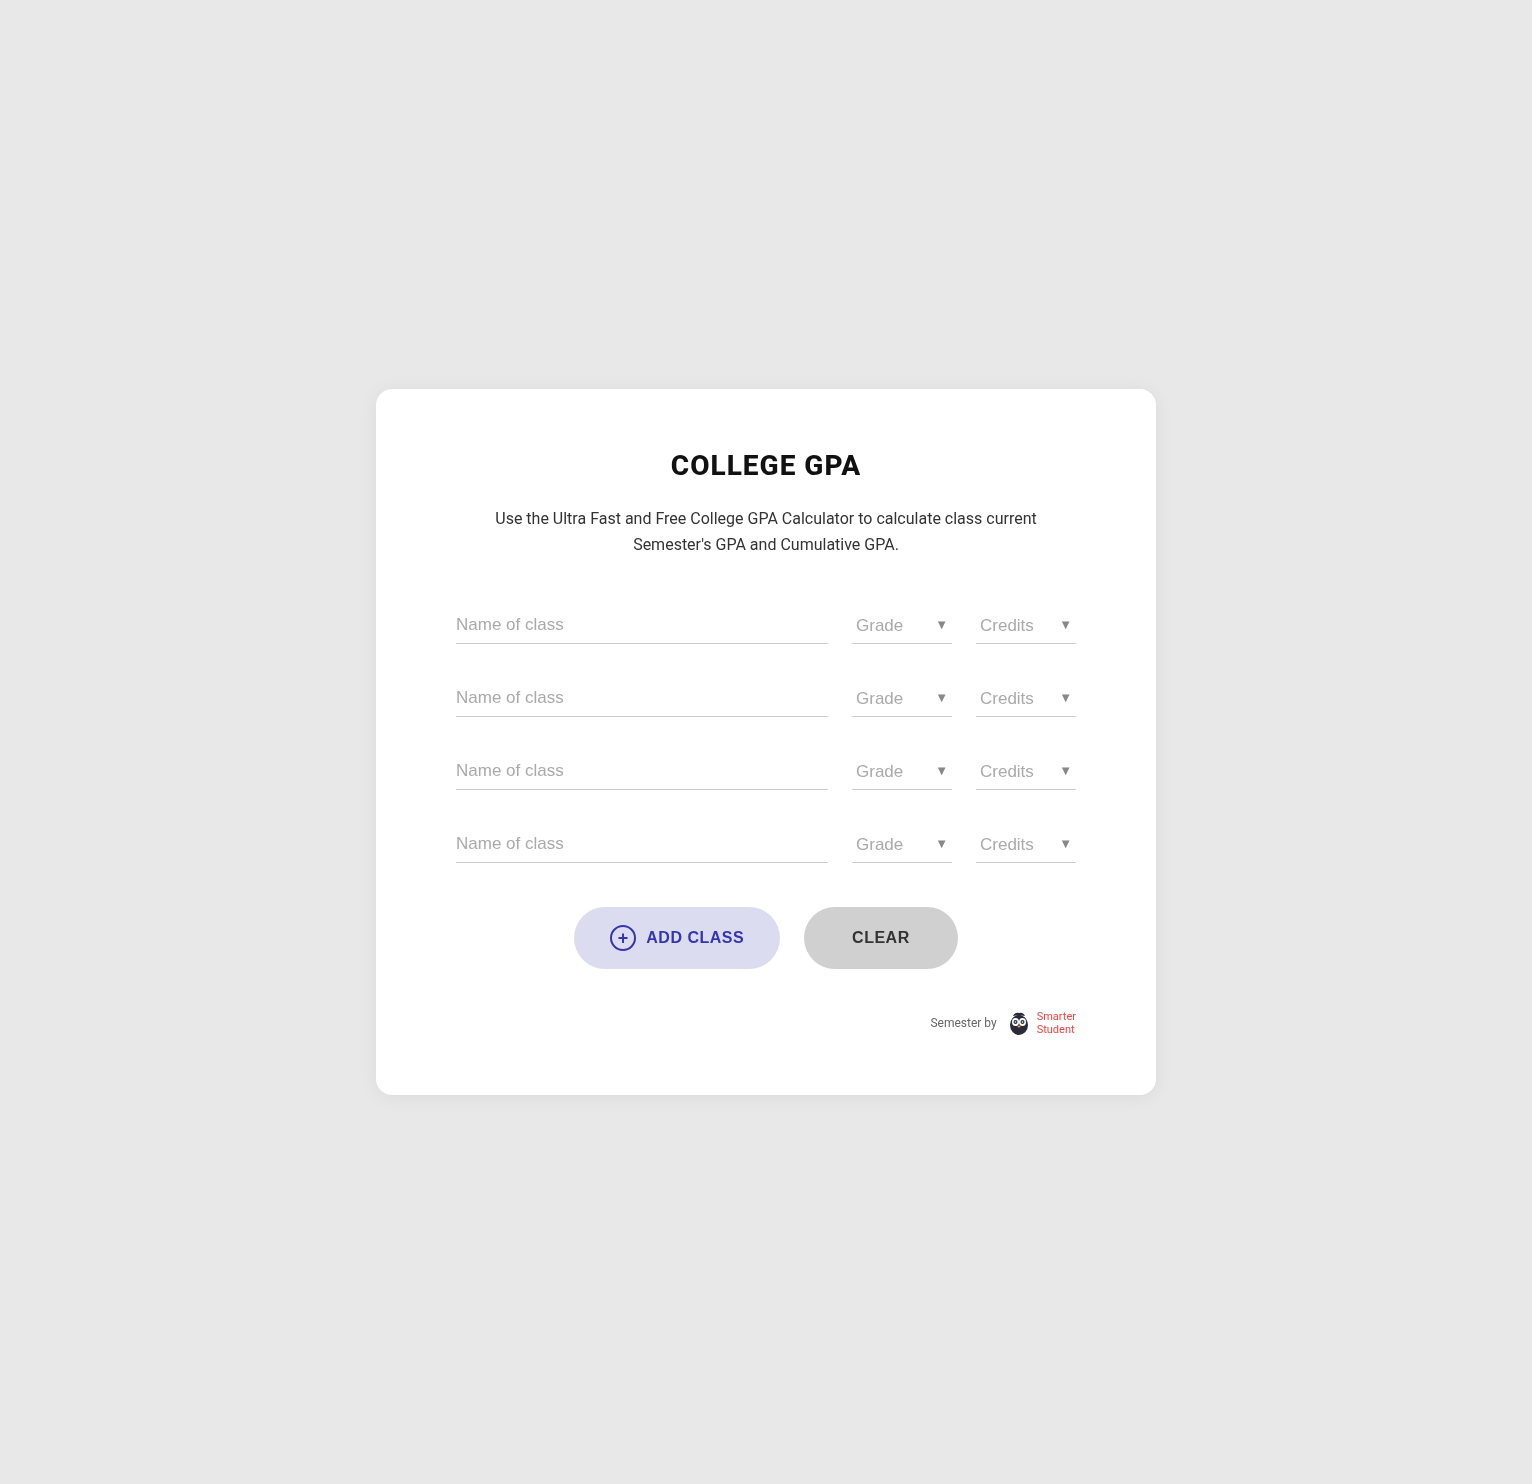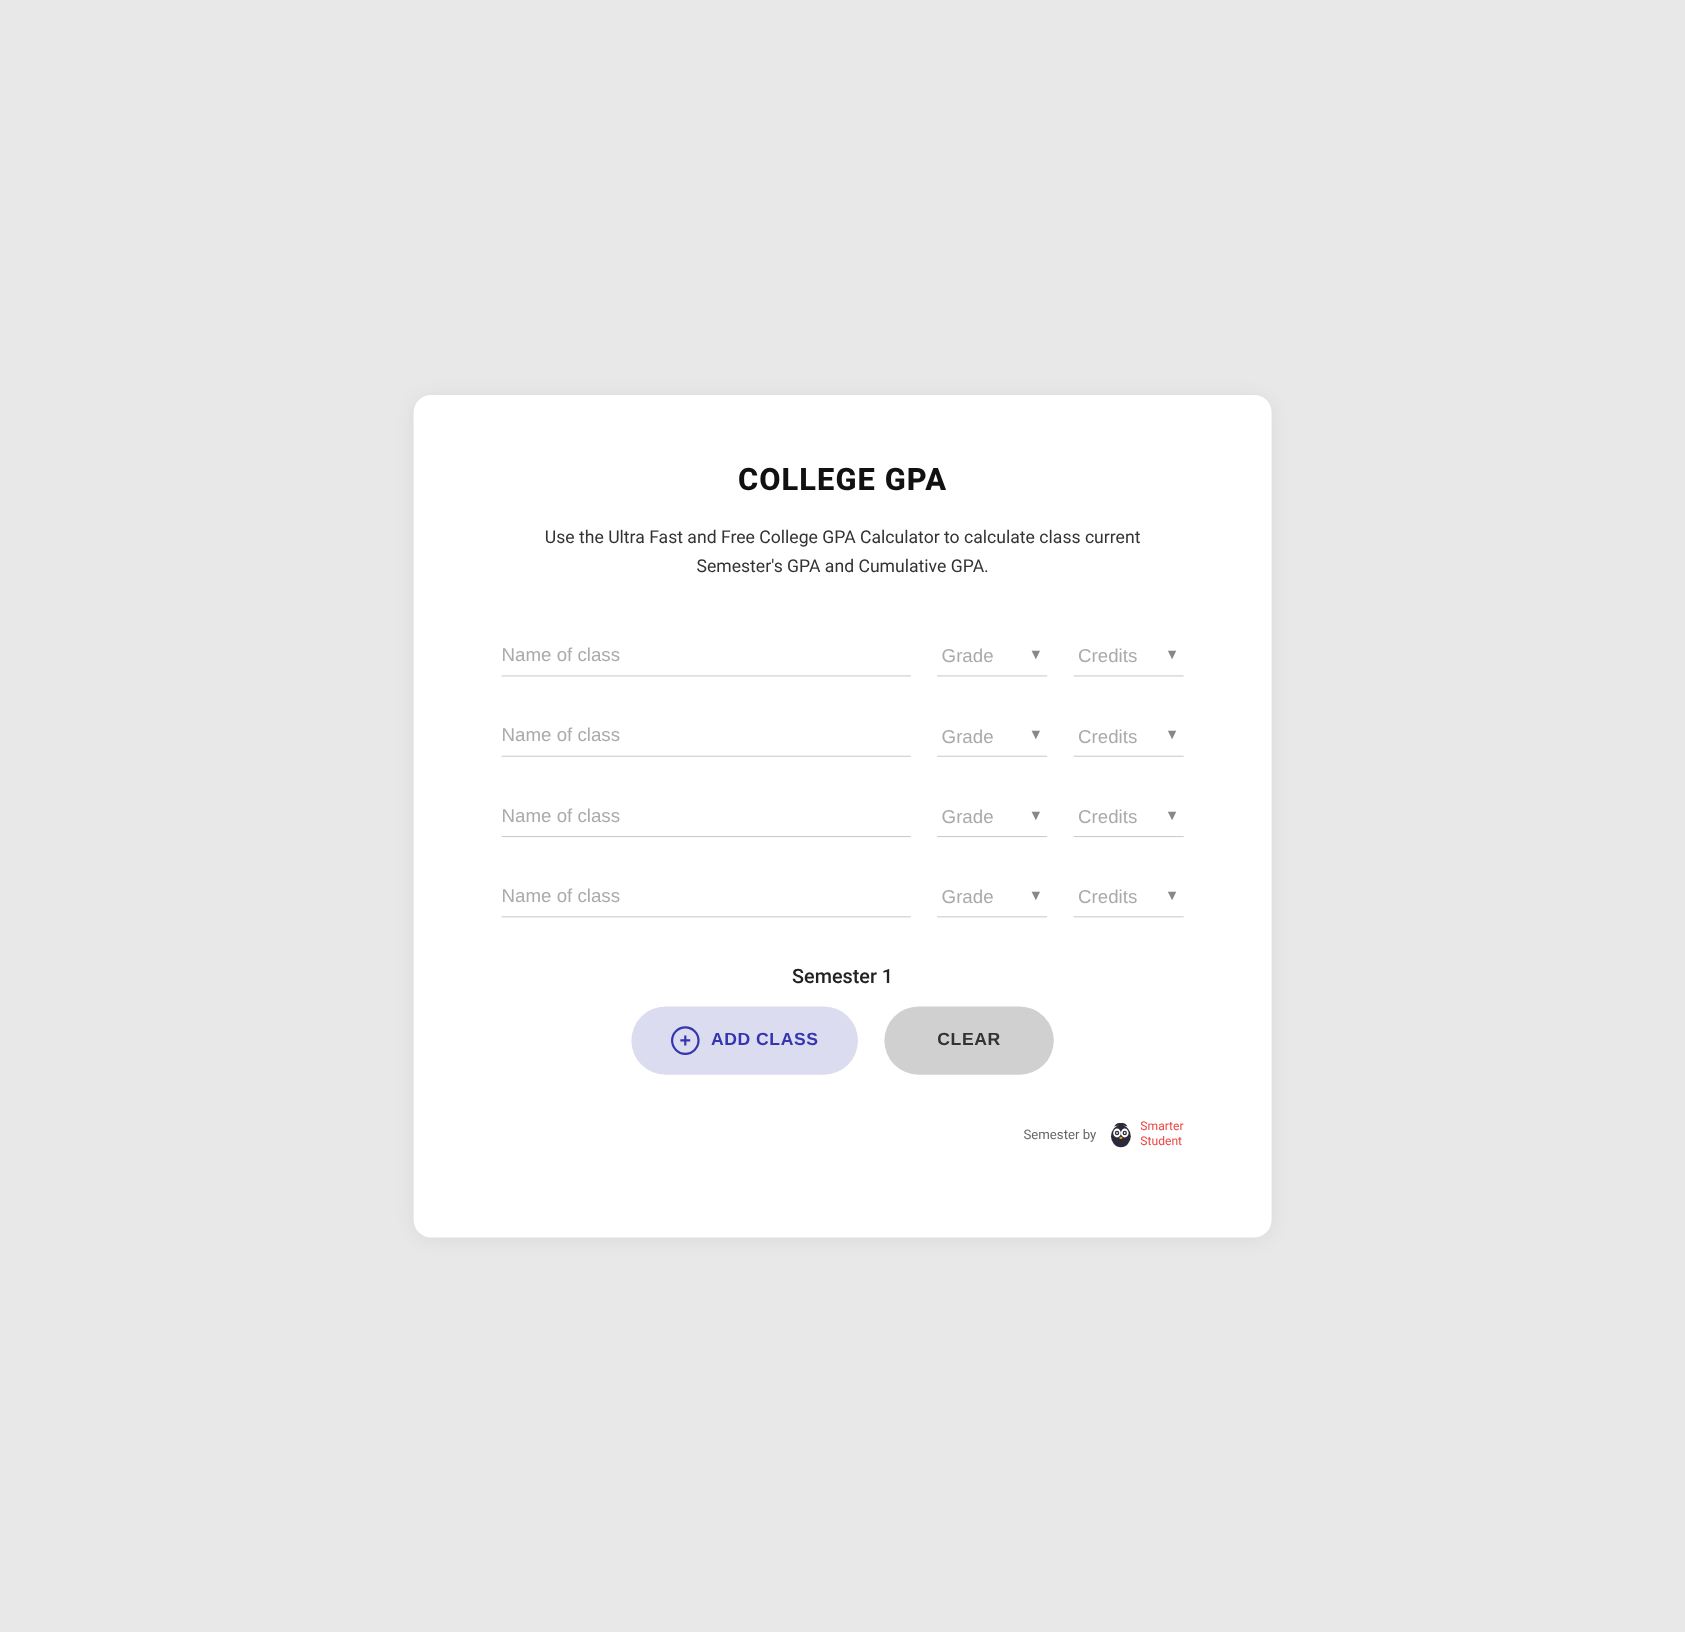--- a/index.html
+++ b/index.html
@@ -21,7 +21,7 @@
       background: #ffffff;
       border-radius: 16px;
       width: 780px;
-      padding: 60px 80px 80px 80px;
+      padding: 60px 80px 58px 80px;
       box-shadow: 0 2px 20px rgba(0,0,0,0.06);
       position: relative;
     }

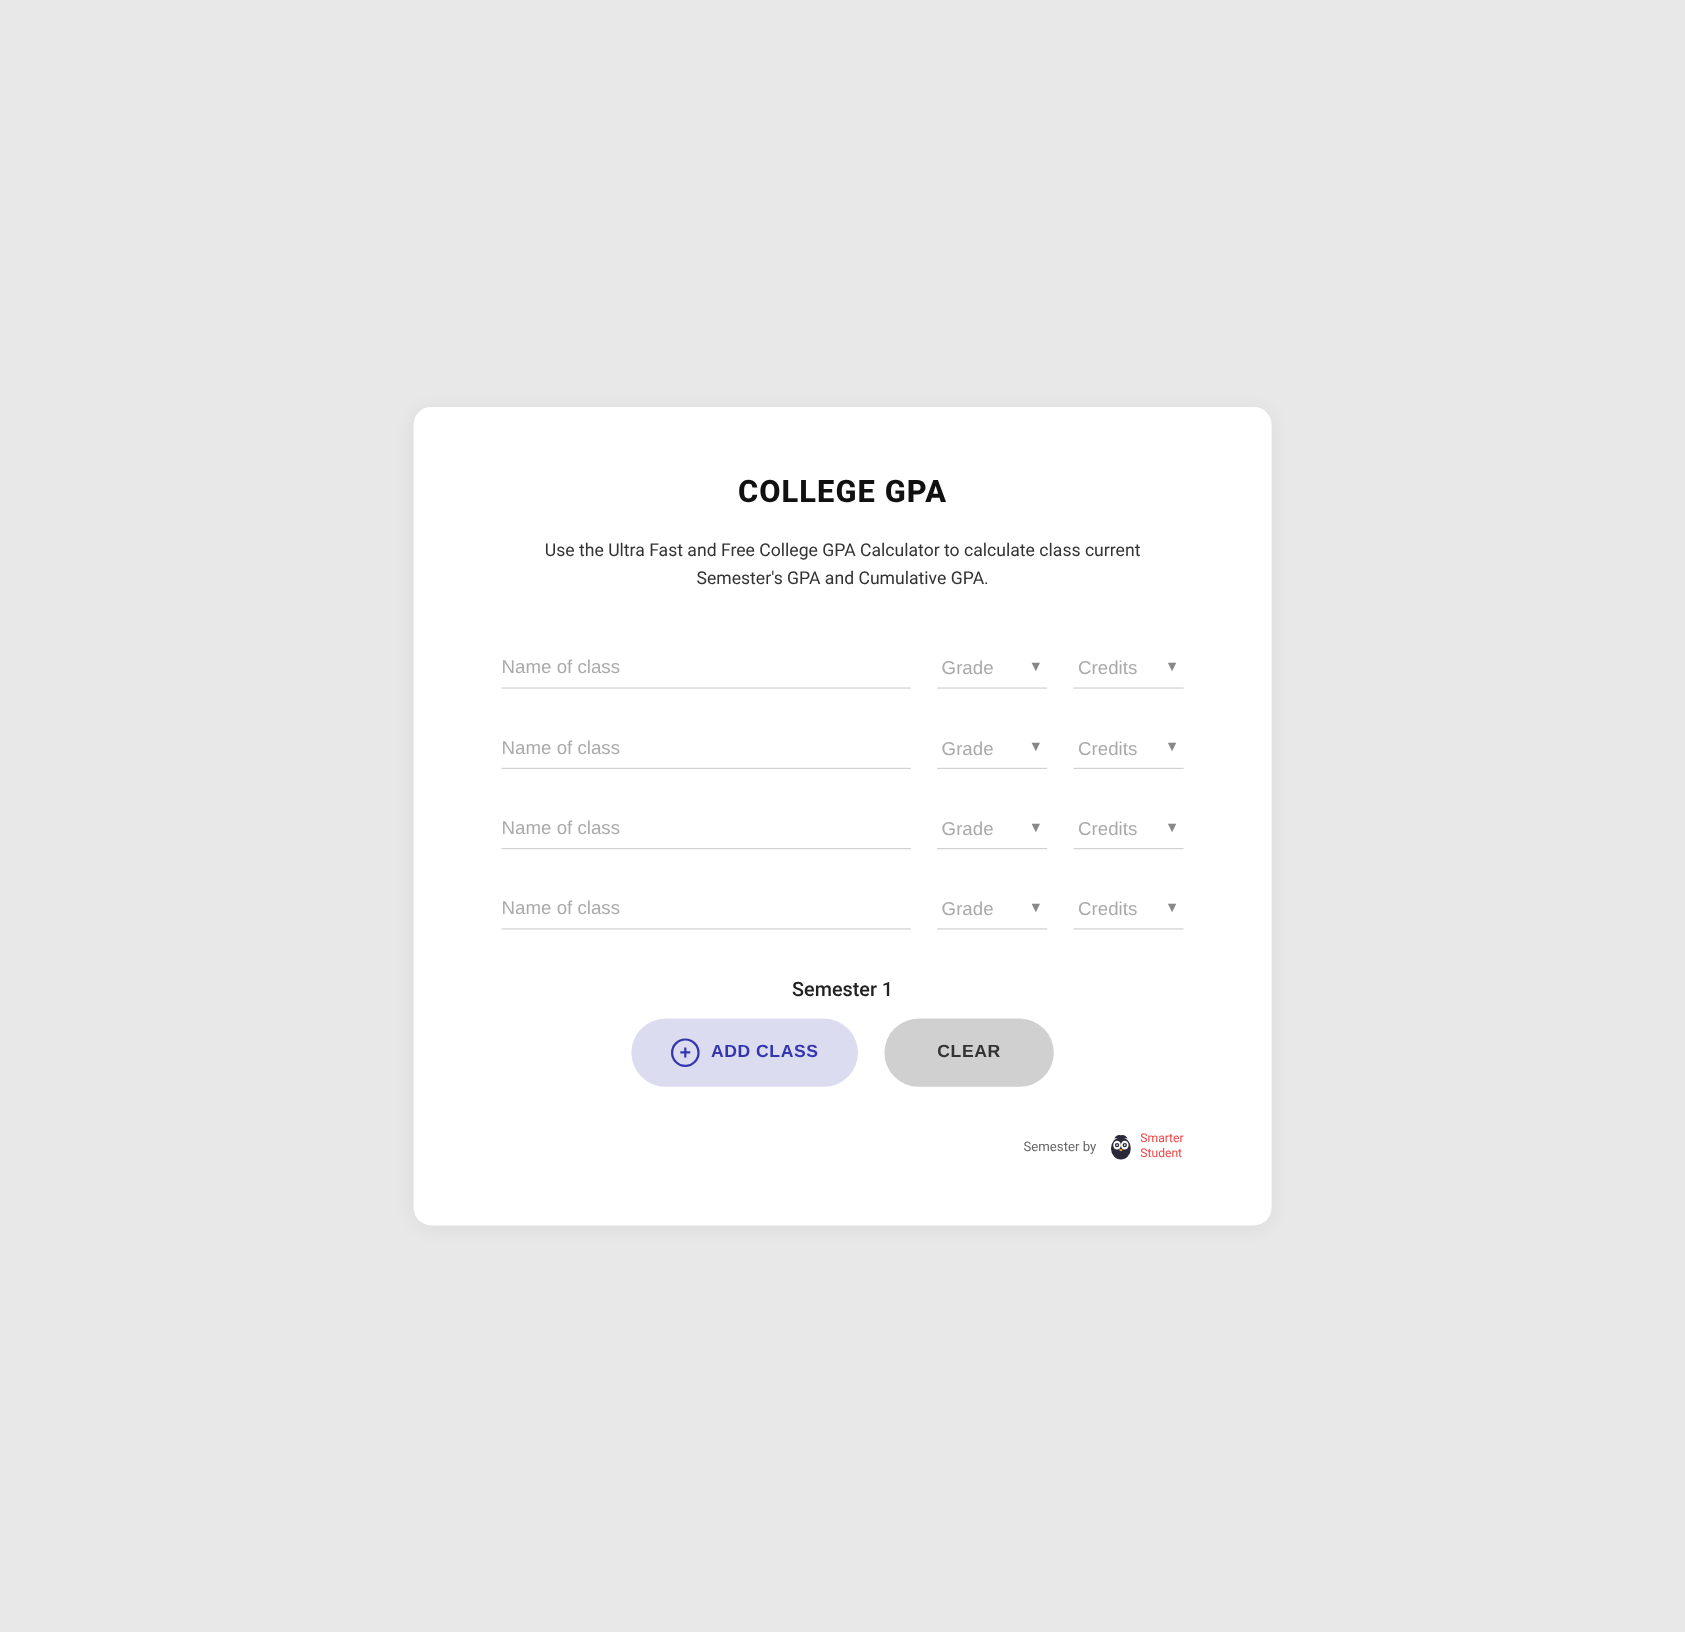--- a/index.html
+++ b/index.html
@@ -302,7 +302,6 @@
     </div>
   </div>
 
-  <div class="semester-label">Semester 1</div>
 
   <div class="buttons-row">
     <button class="btn-add-class">

